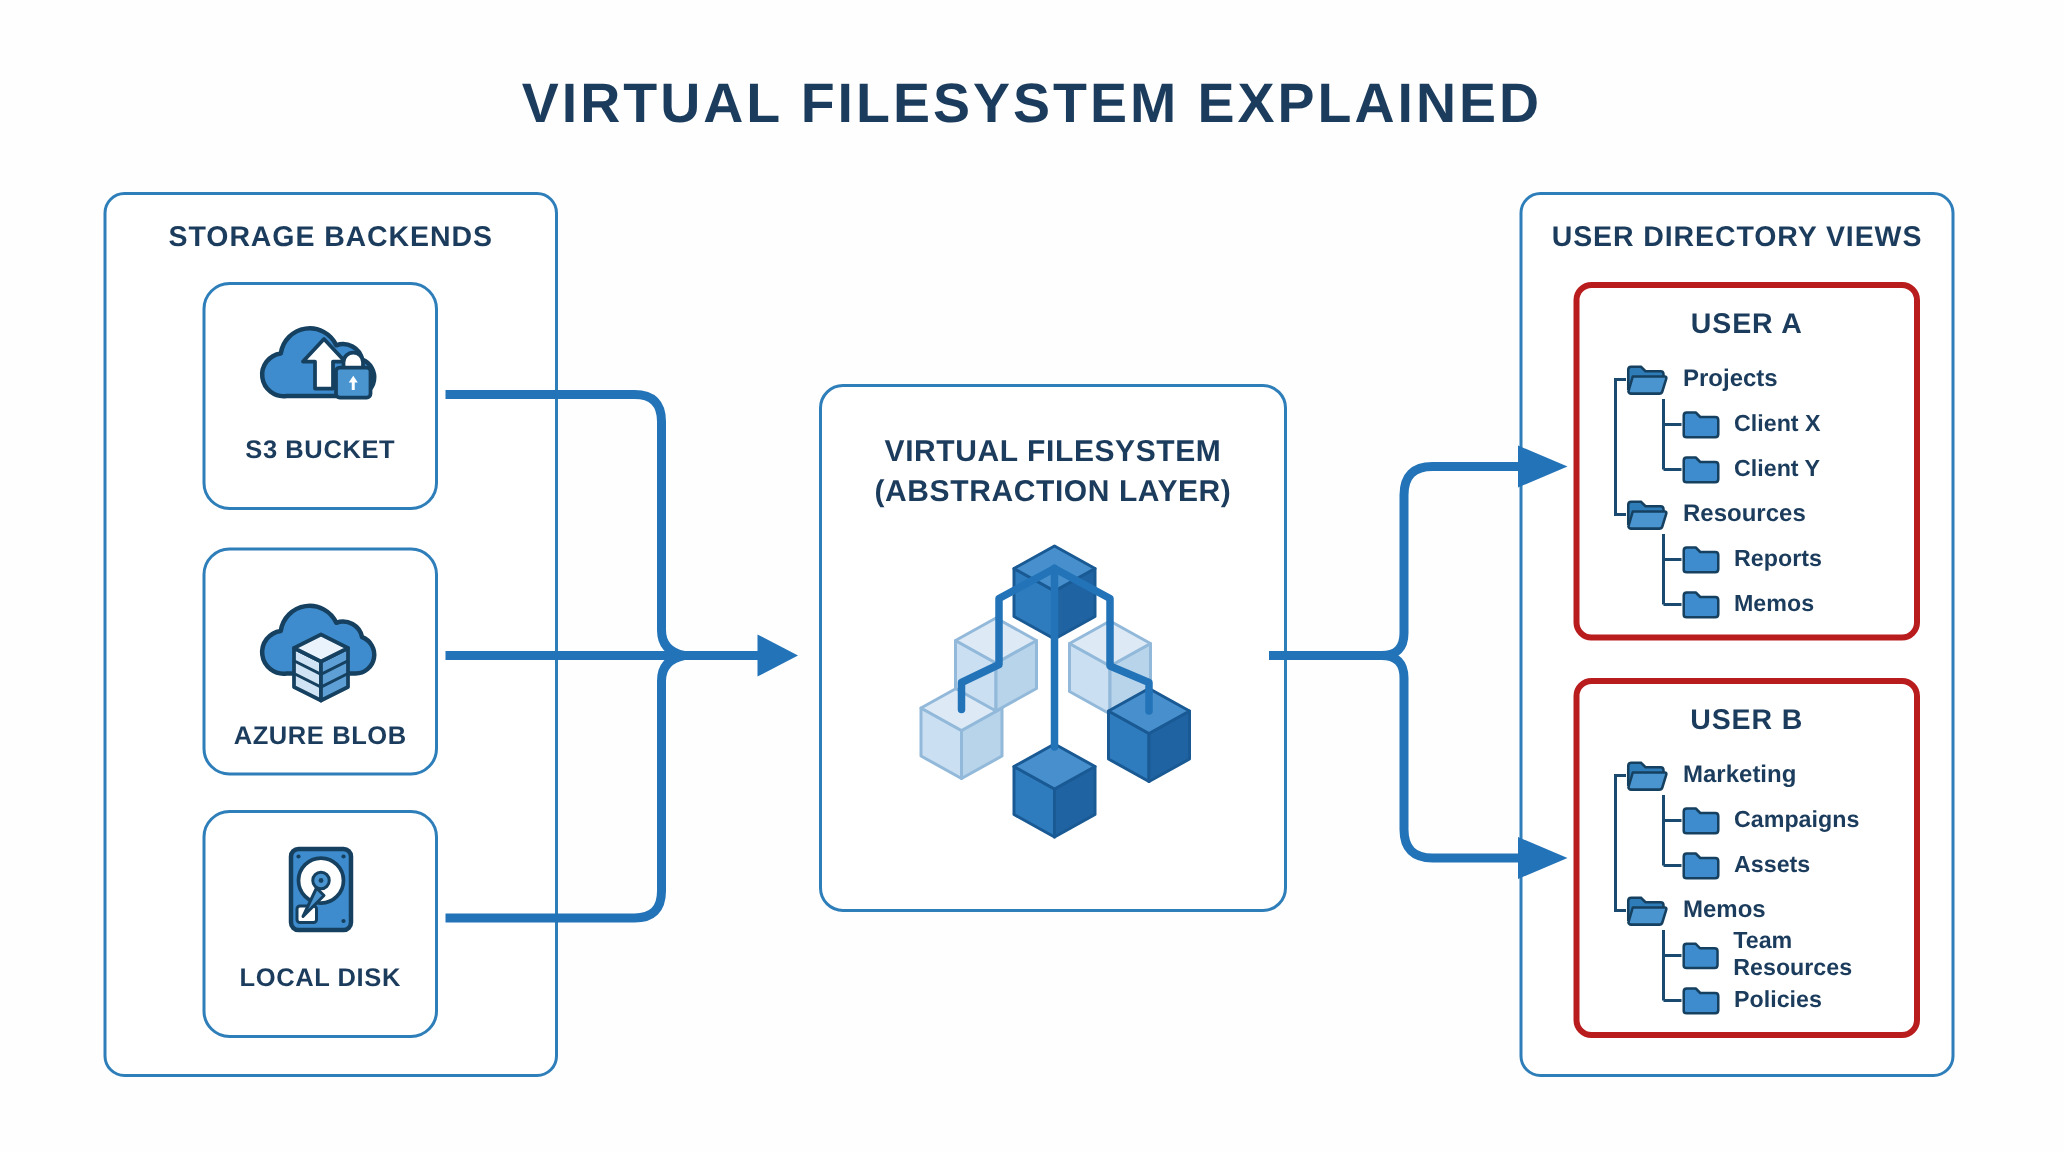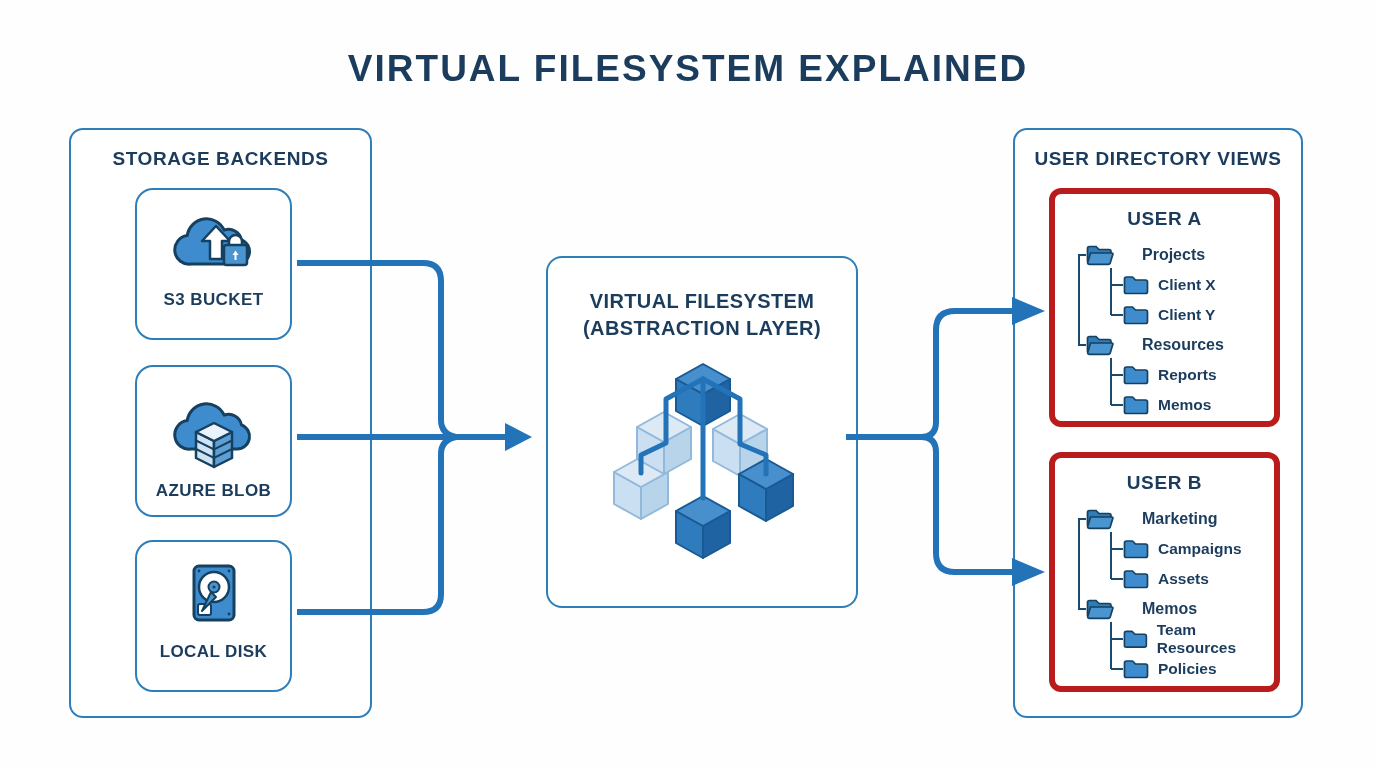--- a/index.html
+++ b/index.html
@@ -38,7 +38,7 @@
   .cube-svg{position:absolute;left:35px;top:84px;}
   .views-panel{left:1013px;top:128px;width:290px;height:590px;}
   .user-box{
-    position:absolute;left:34px;width:231px;border:6px solid #b91c1c;border-radius:12px;
+    position:absolute;left:34px;width:231px;border:4px solid #b91c1c;border-radius:12px;
     background:#ffffff;box-sizing:border-box;
   }
   .ub-a{top:58px;height:239px;} .ub-b{top:322px;height:240px;padding-left:44px;}

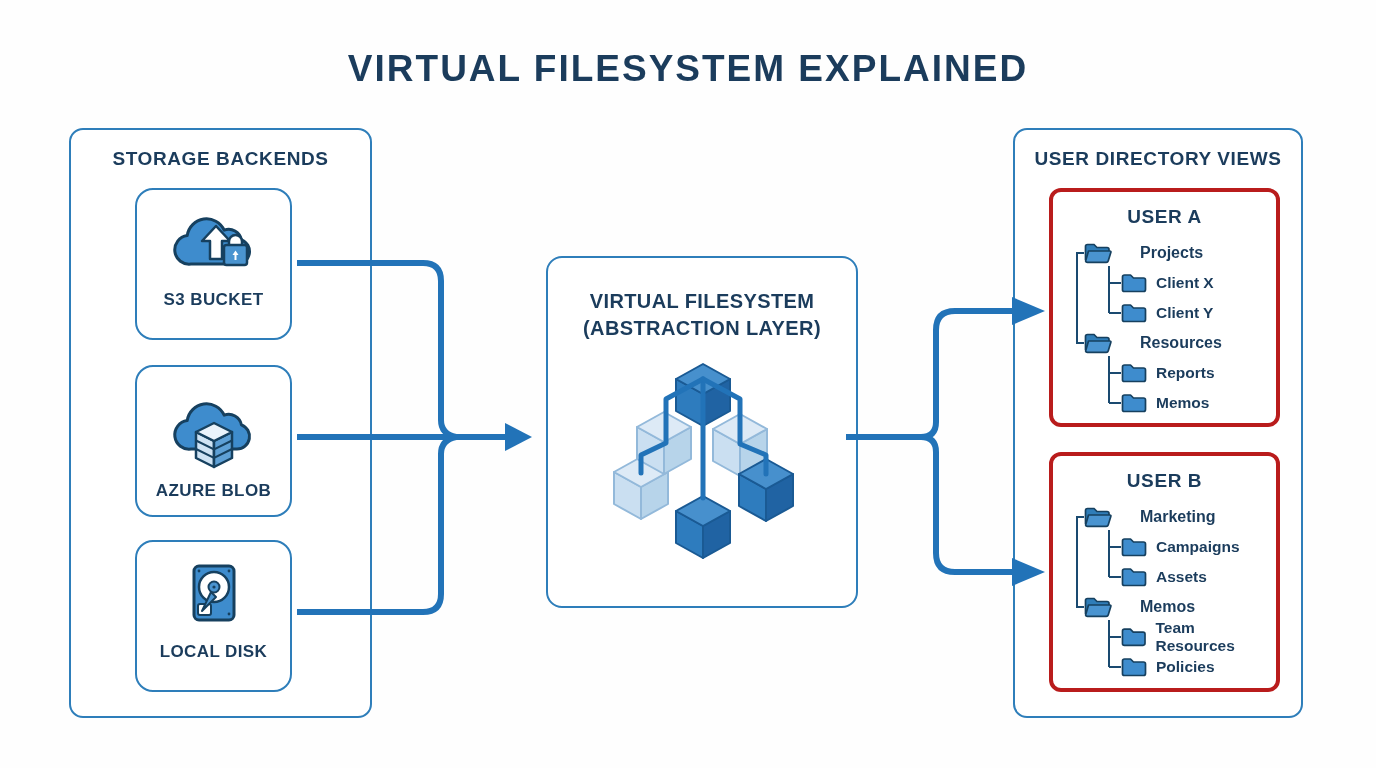--- a/index.html
+++ b/index.html
@@ -49,7 +49,7 @@
   .tree-lines{position:absolute;left:0;top:0;}
   .trow{position:absolute;height:26px;display:flex;align-items:center;}
   .trow .flabel{color:#1b3c5c;font-weight:600;}
-  .trow.parent{left:31px;} .trow.parent .flabel{font-size:16px;margin-left:28px;}
+  .trow.parent{left:31px;} .trow.parent .flabel{font-size:16px;margin-left:10px;}
   .trow.child{left:68px;}  .trow.child .flabel{font-size:15.5px;margin-left:9px;}
   .r1{top:48px;} .r2{top:78px;} .r3{top:108px;text-align:right;} .r4{top:138px;} .r5{top:168px;} .r6{top:198px;}
   .connector-overlay{position:absolute;left:0;top:0;z-index:5;pointer-events:none;}

